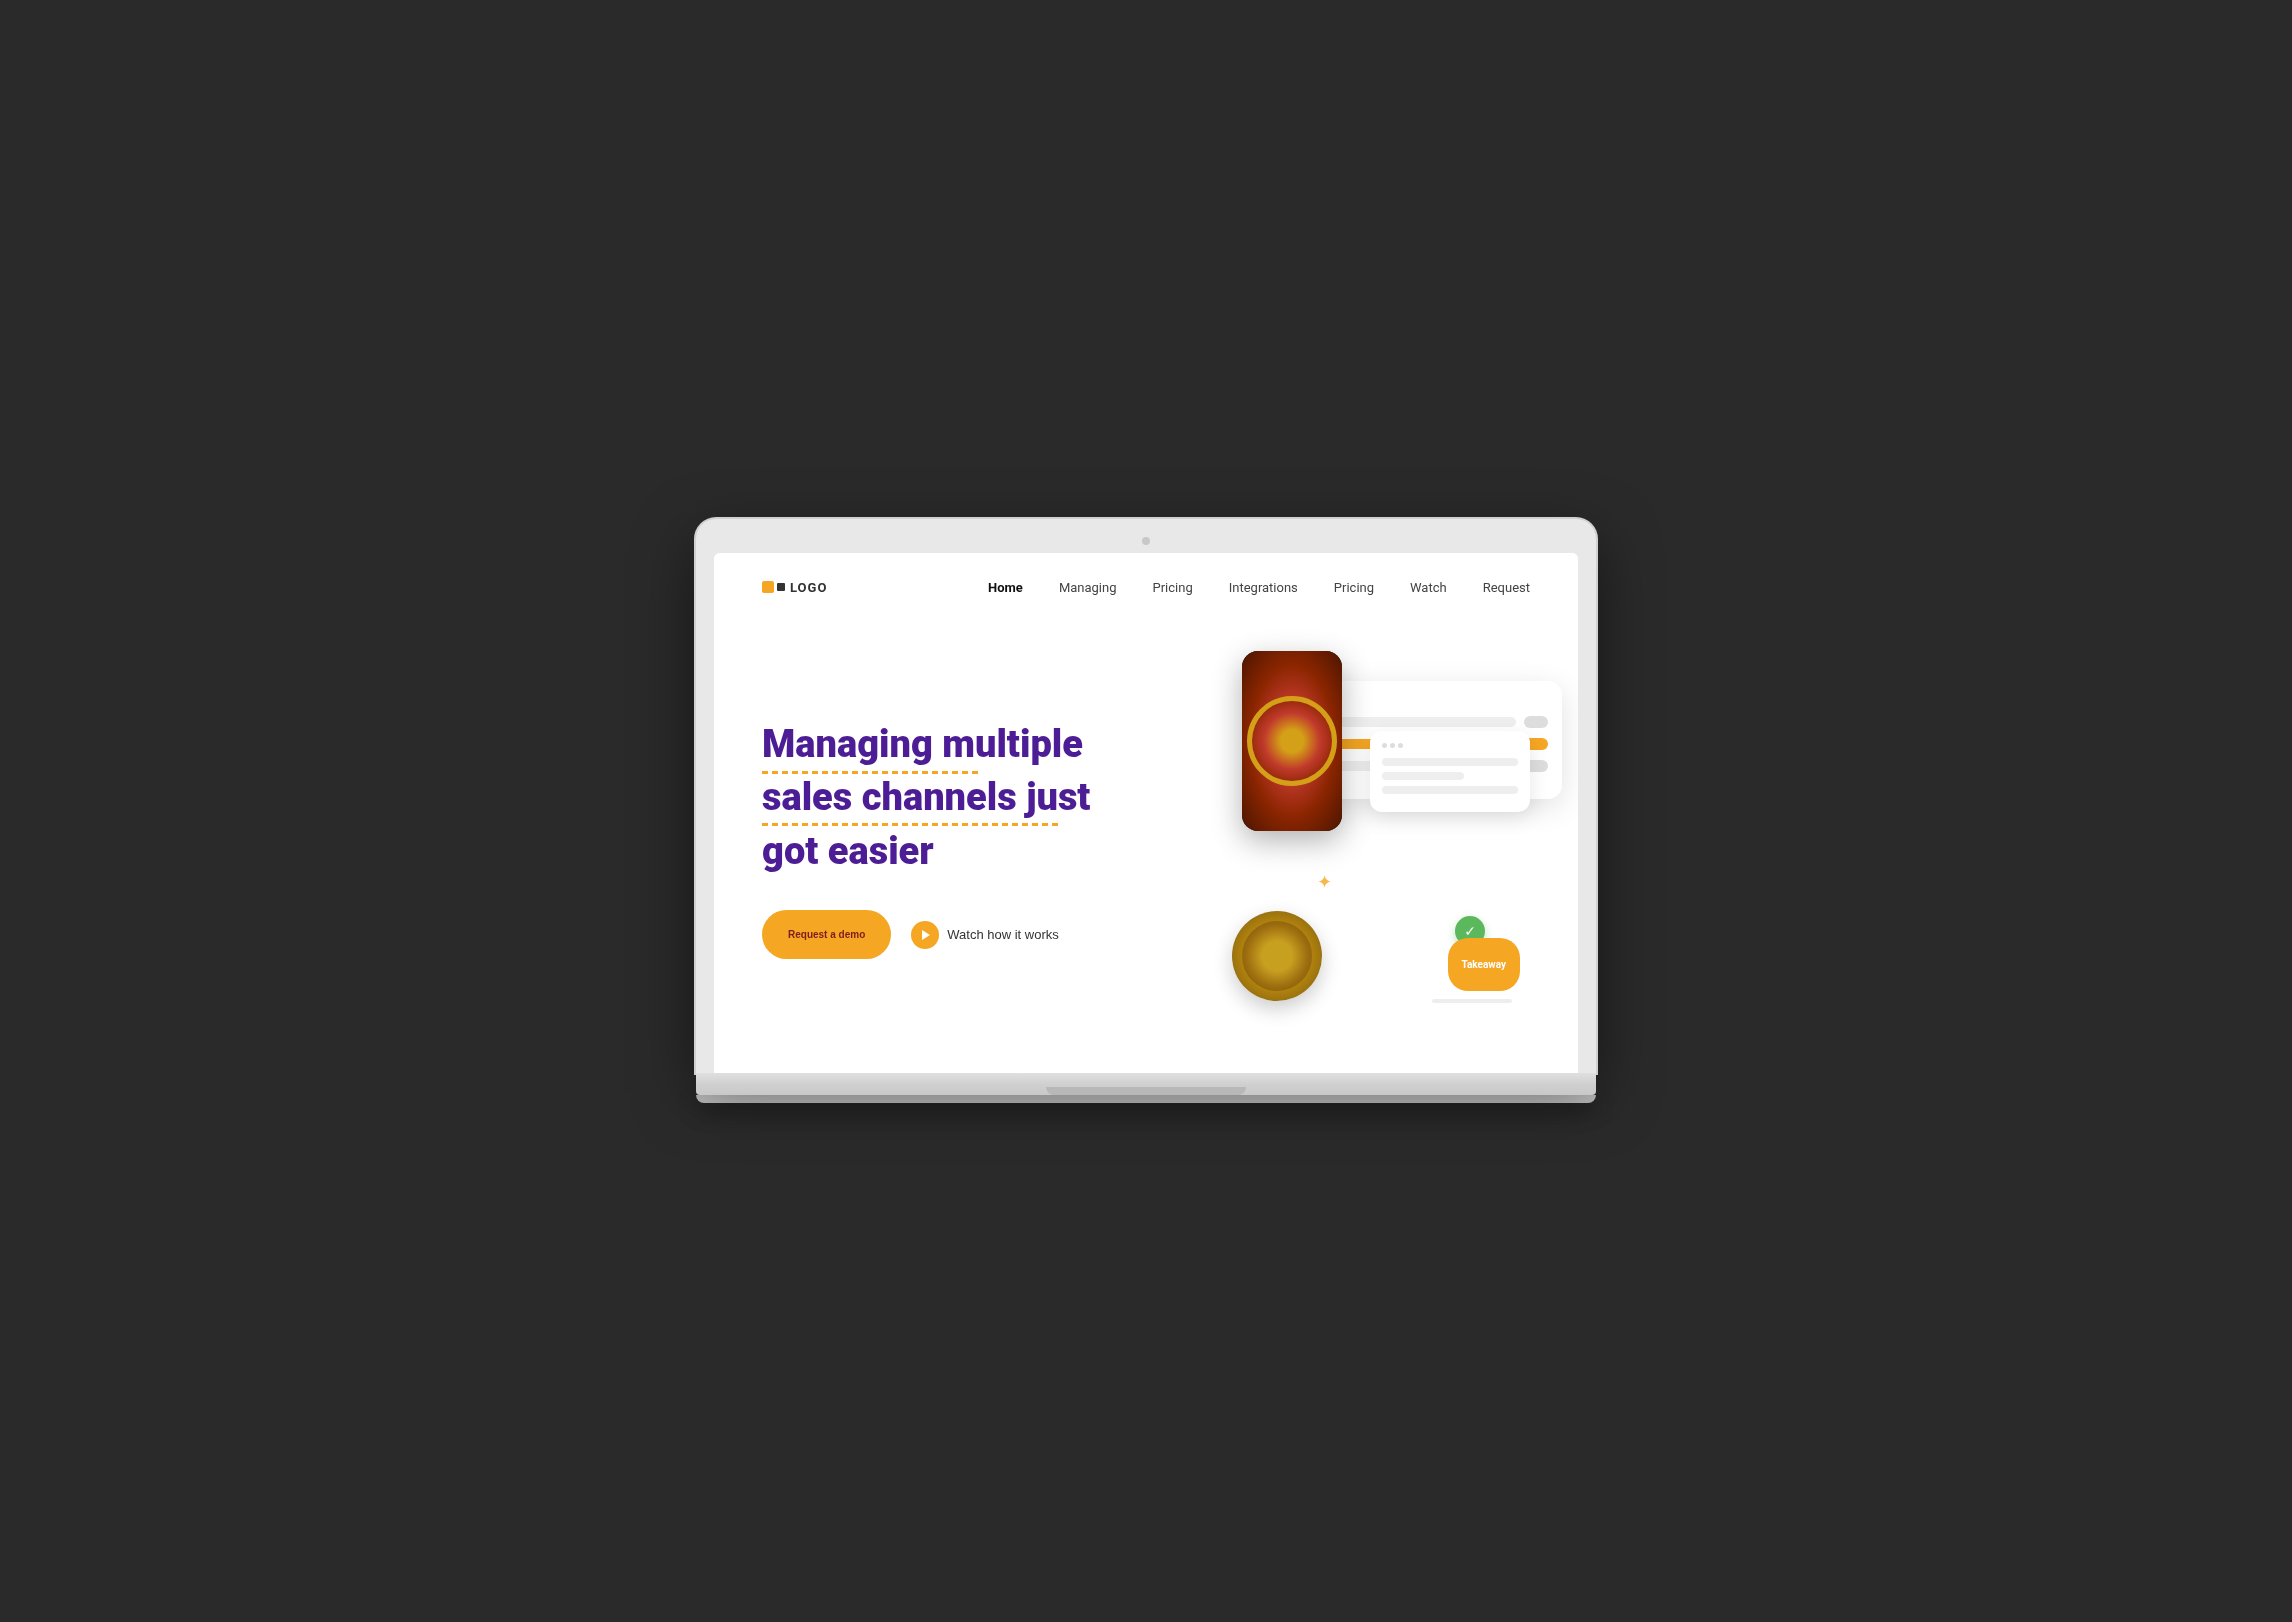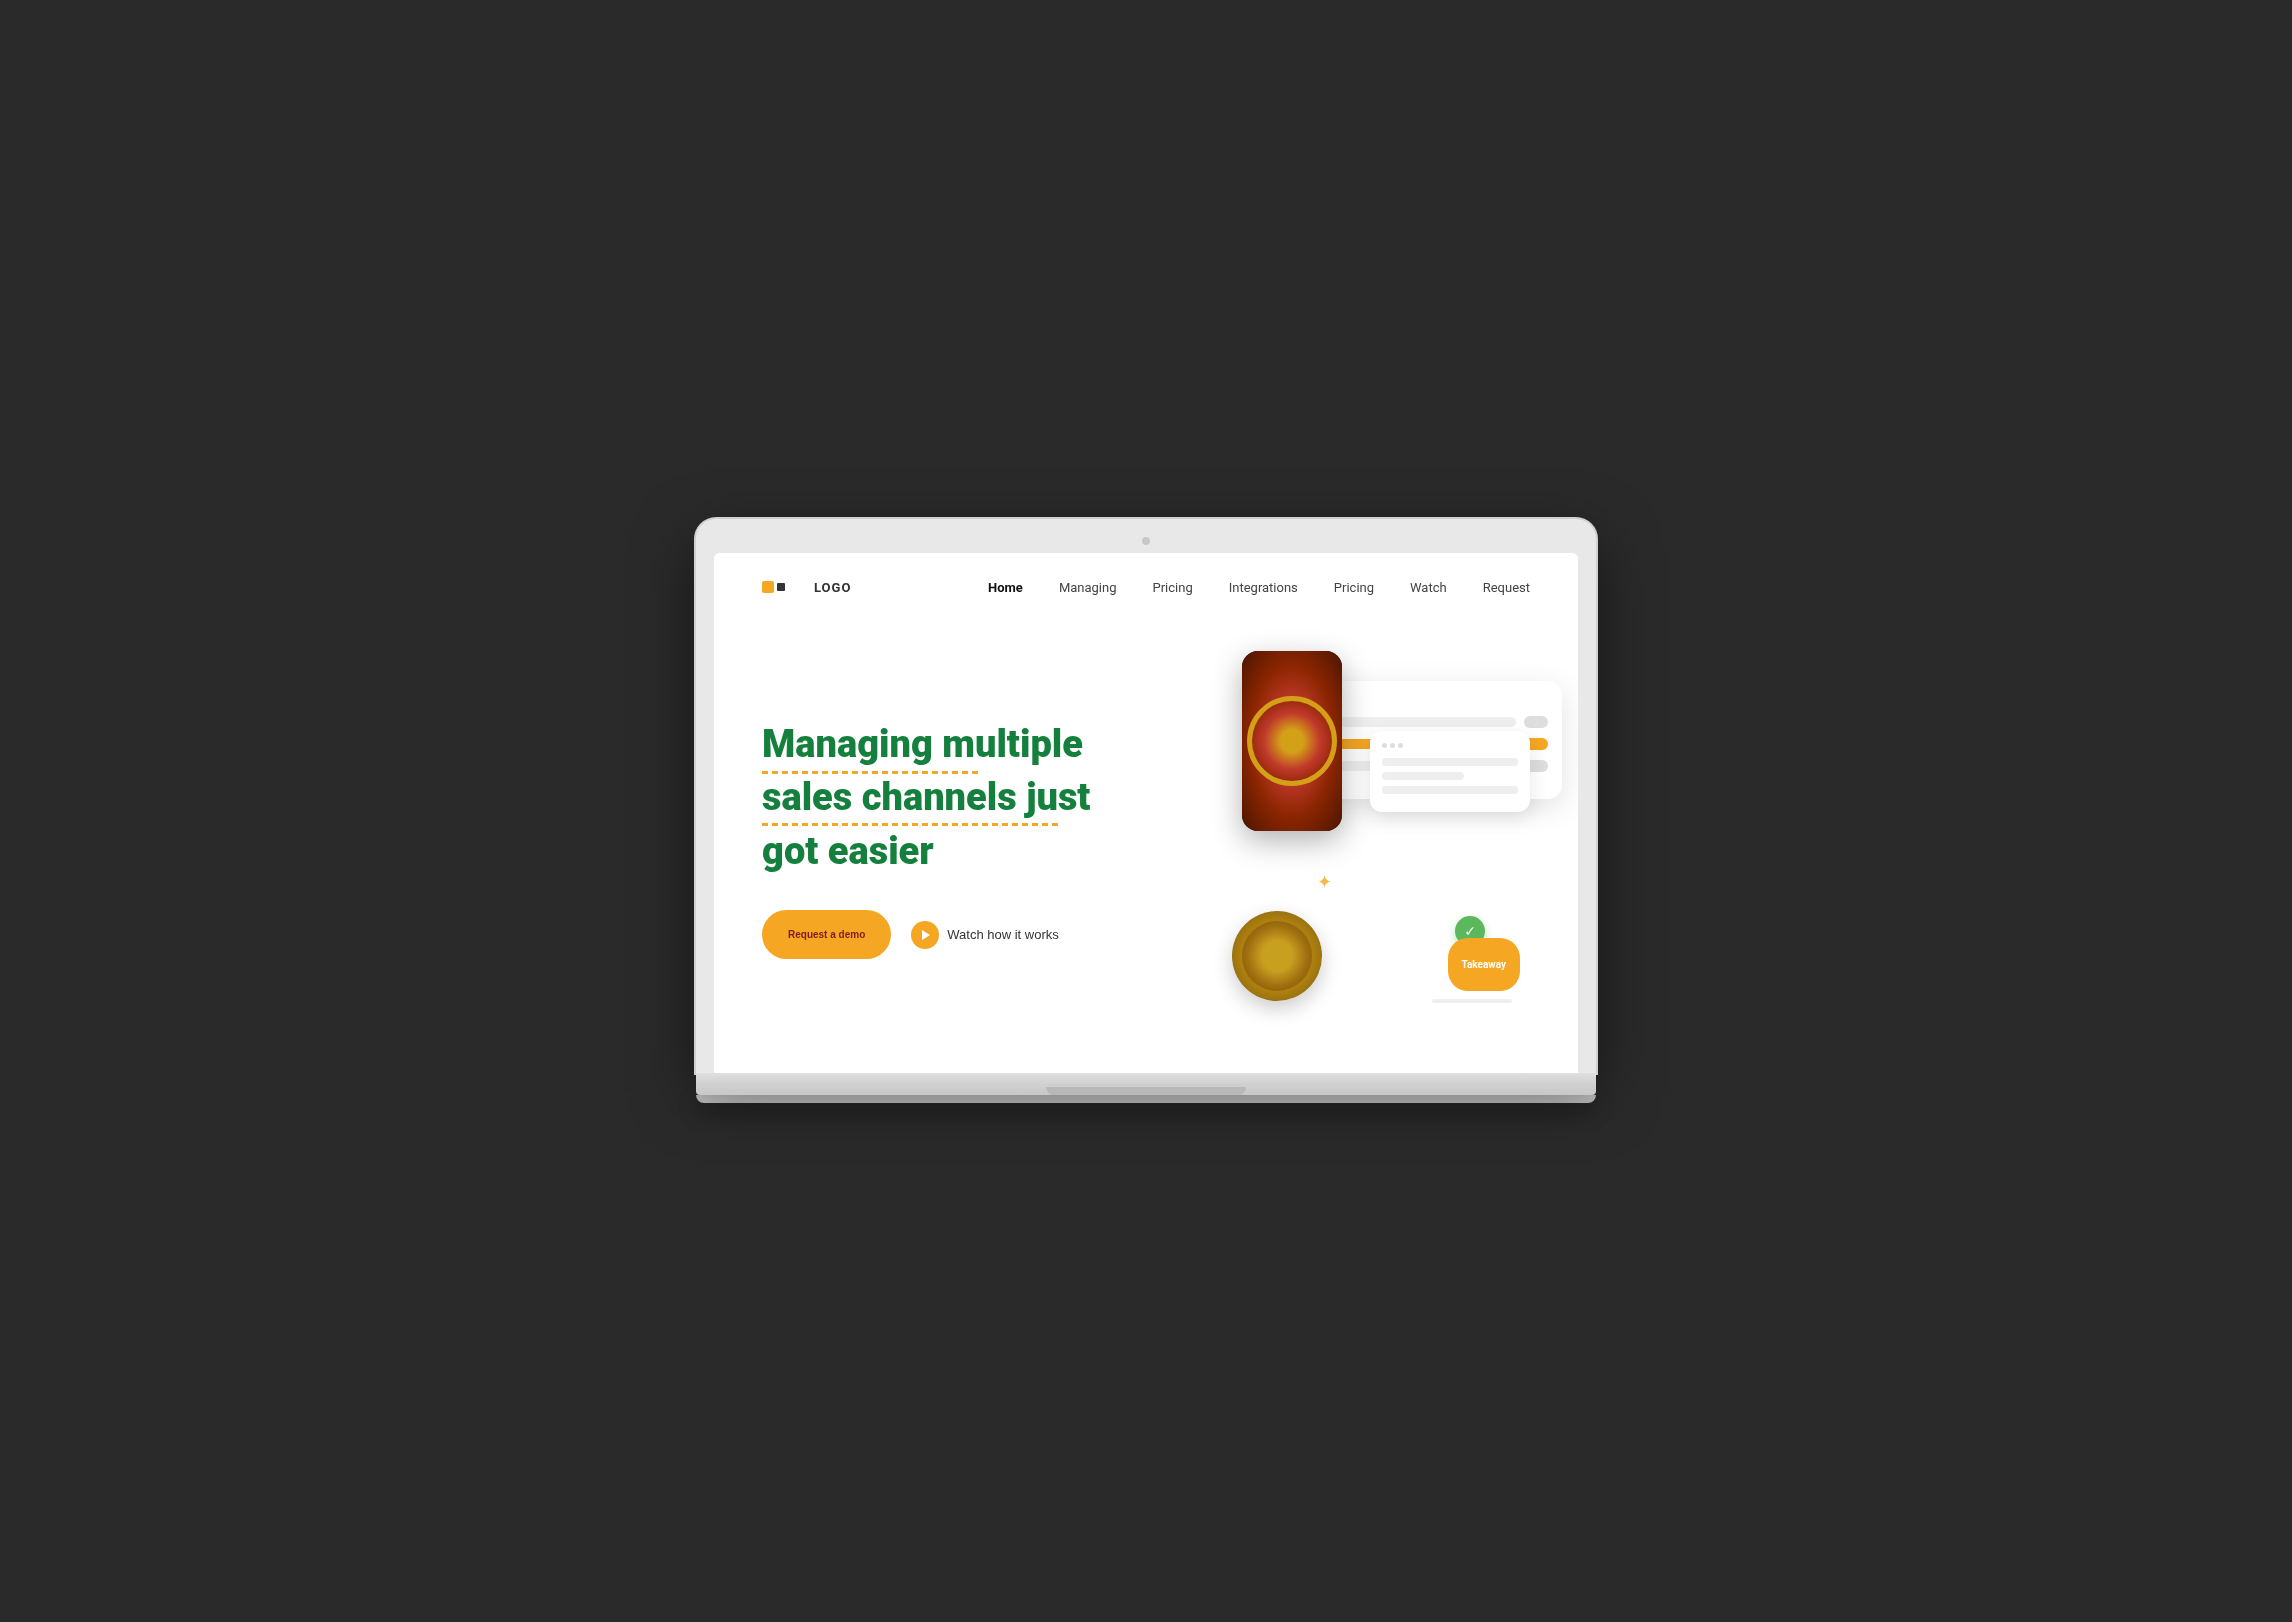--- a/index.html
+++ b/index.html
@@ -80,7 +80,7 @@
     .logo {
       display: flex;
       align-items: center;
-      gap: 24px;
+      gap: 0;
     }
 
     .logo-icon {

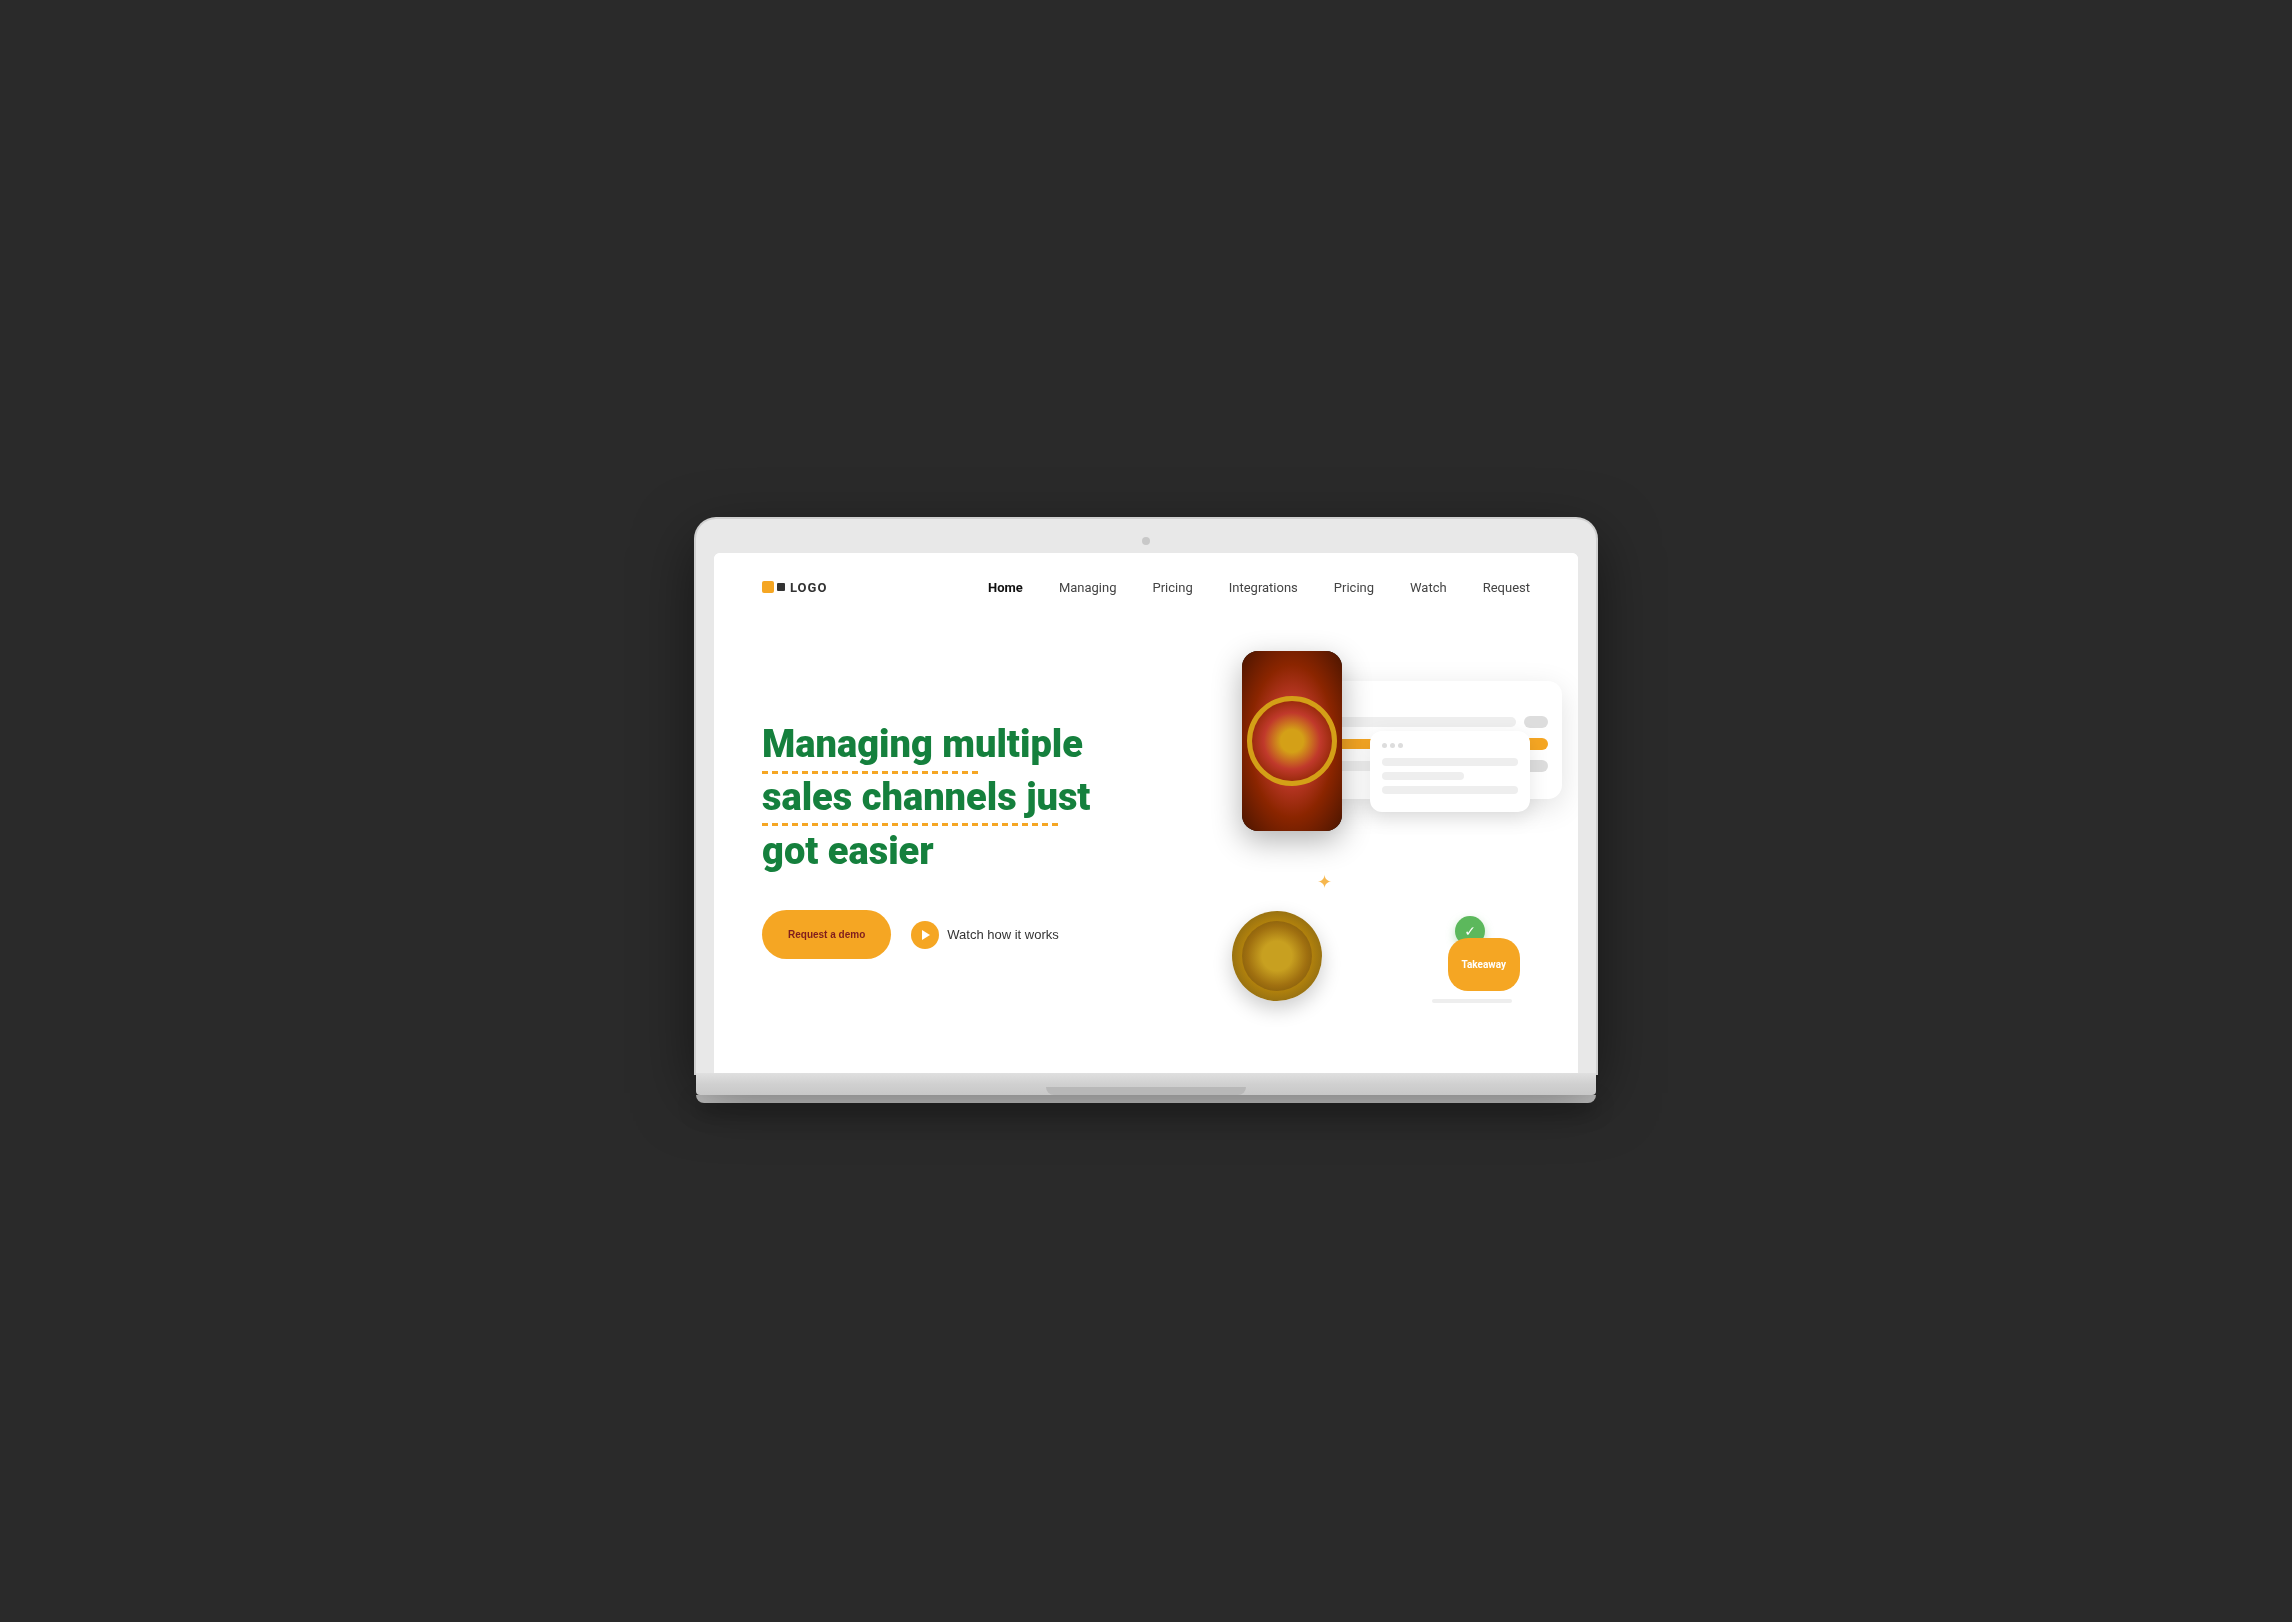--- a/index.html
+++ b/index.html
@@ -145,7 +145,7 @@
     .hero-heading {
       font-size: 38px;
       font-weight: 900;
-      color: #15803d;
+      color: #4c1d95;
       line-height: 1.15;
       margin-bottom: 0;
       position: relative;

